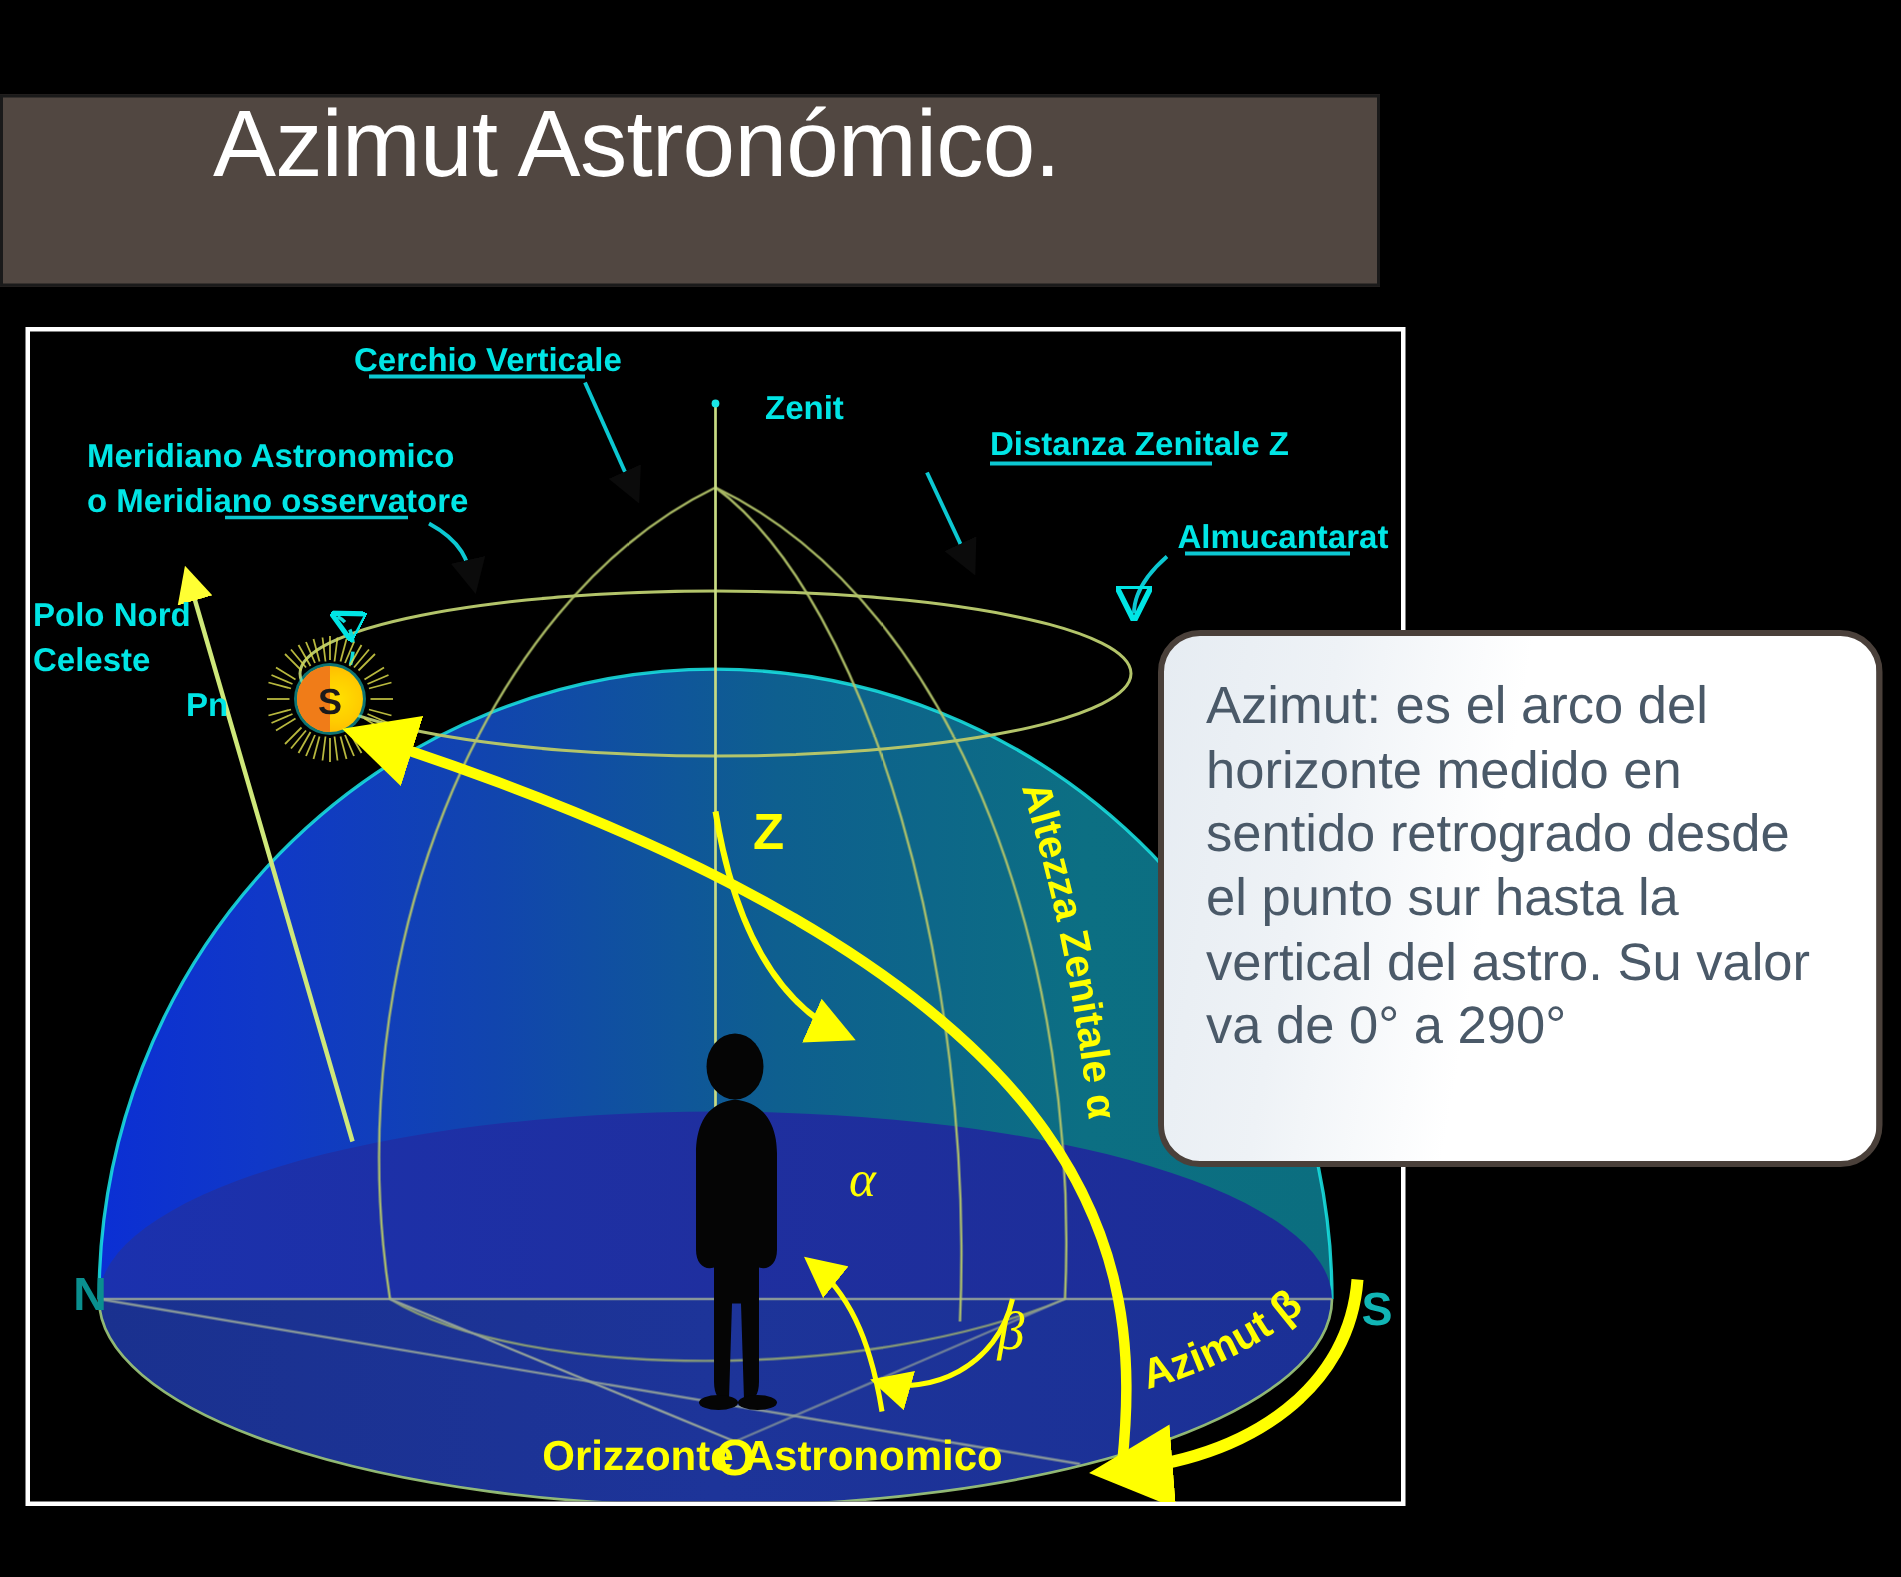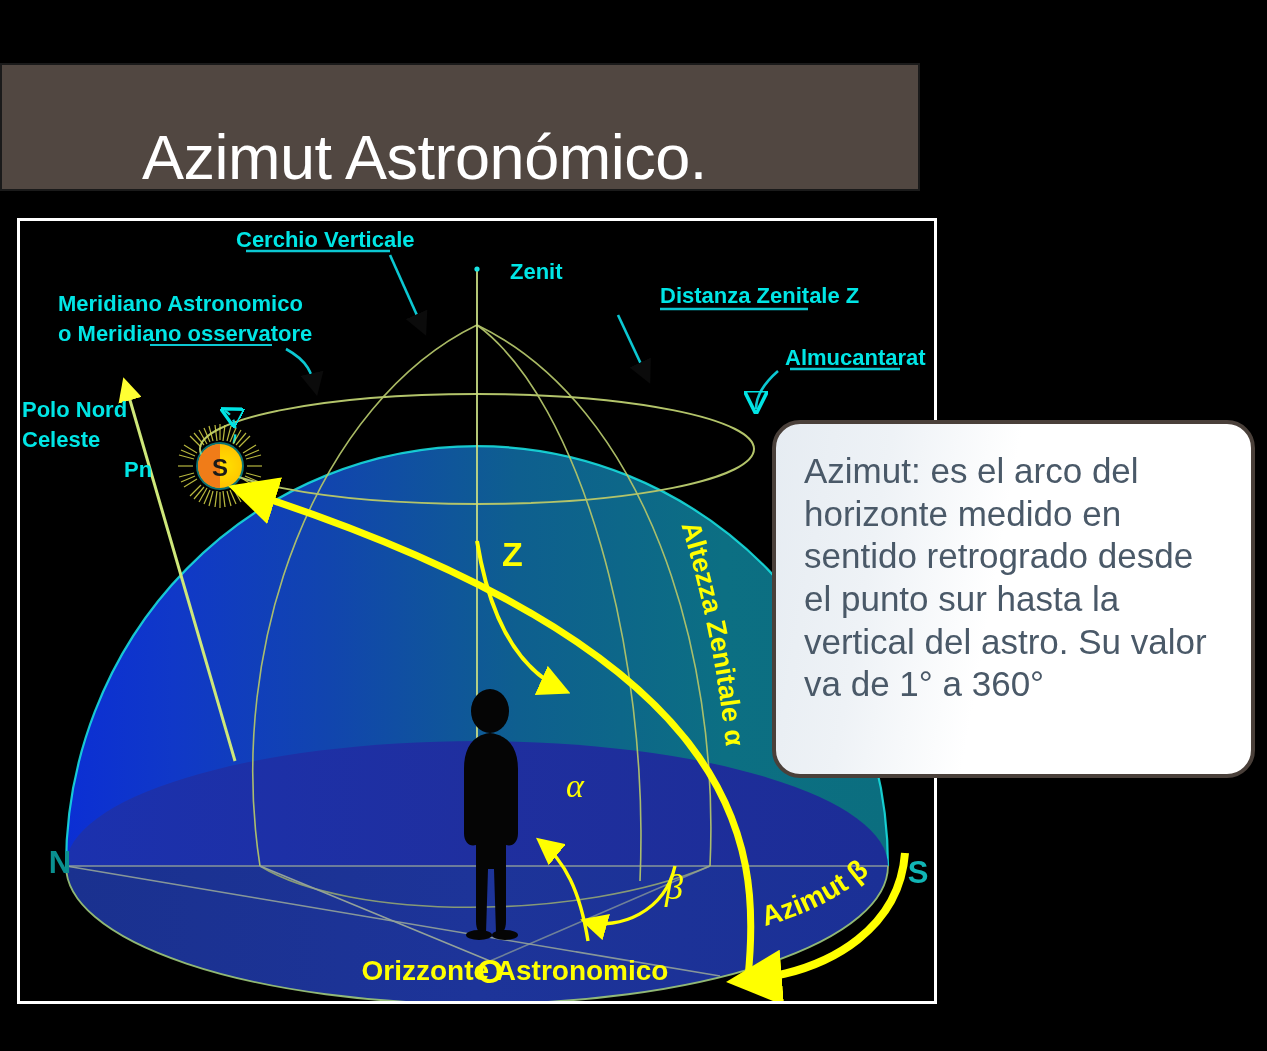--- a/index.html
+++ b/index.html
@@ -9,7 +9,7 @@
   
   #title-bar{position:absolute;left:0;top:63px;width:920px;height:128px;
              background:#514741;border:2px solid #1a1a1a;
-             display:flex;align-items:flex-end;box-sizing:border-box;}
+             display:flex;align-items:flex-start;box-sizing:border-box;}
   #title-text{color:#ffffff;font-size:63px;font-weight:400;
               letter-spacing:-0.5px;margin-left:140px;line-height:1;}
 

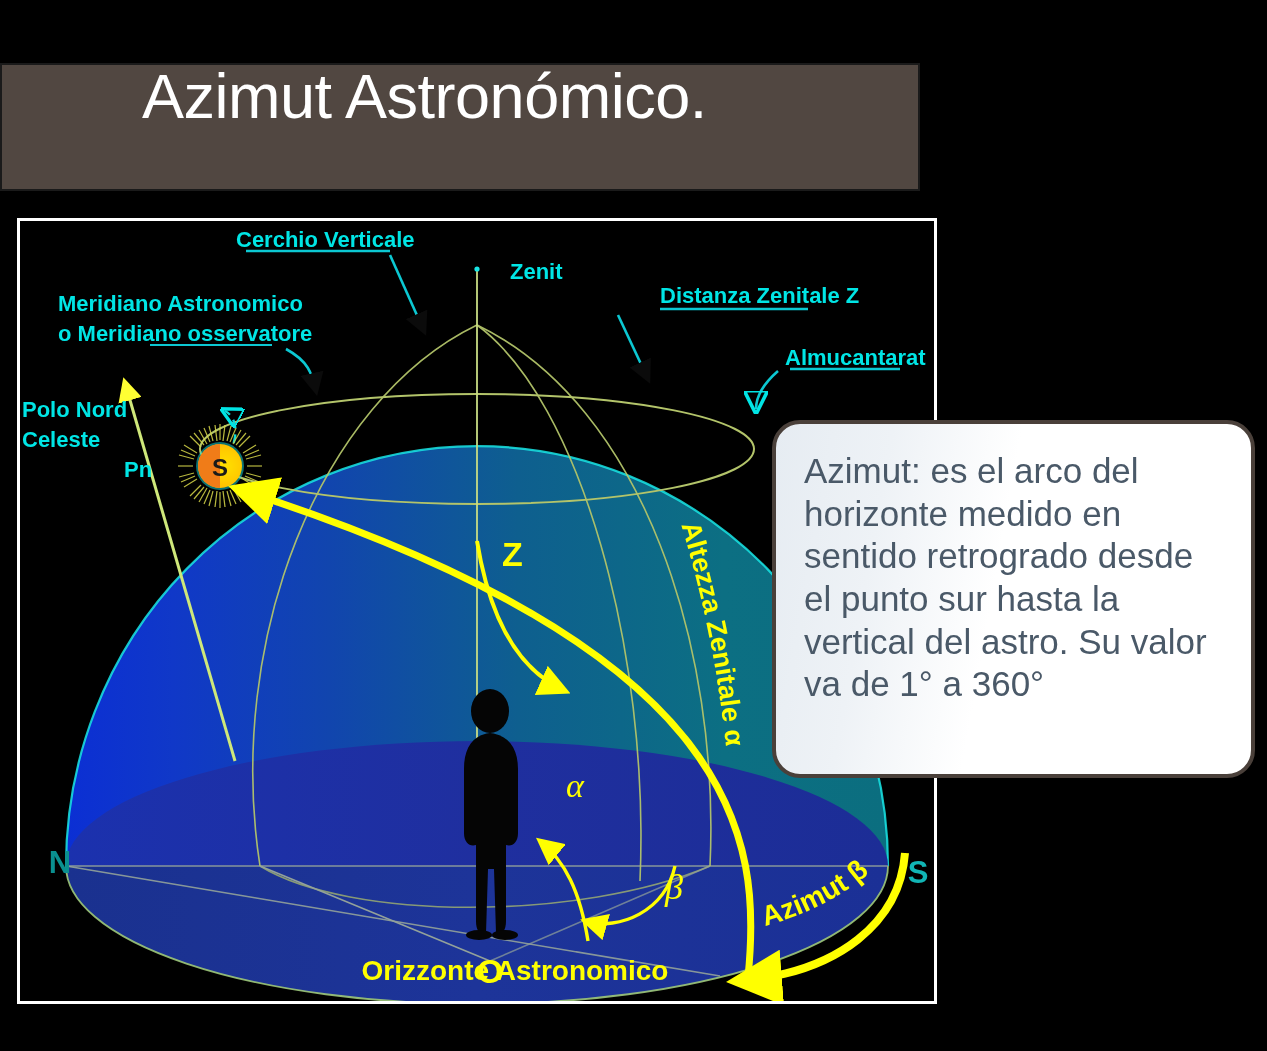--- a/index.html
+++ b/index.html
@@ -262,7 +262,7 @@
 </div>
 
 <div id="callout">
-  <div id="callout-text">Azimut: es el arco del horizonte medido en sentido retrogrado desde el punto sur hasta la vertical del astro. Su valor va de 1° a 360°</div>
+  <div id="callout-text">Azimut: es el arco del horizonte medido en sentido retrogrado desde el punto sur hasta la vertical del astro. Su valor va de 0° a 290°</div>
 </div>
 
 </body></html>

